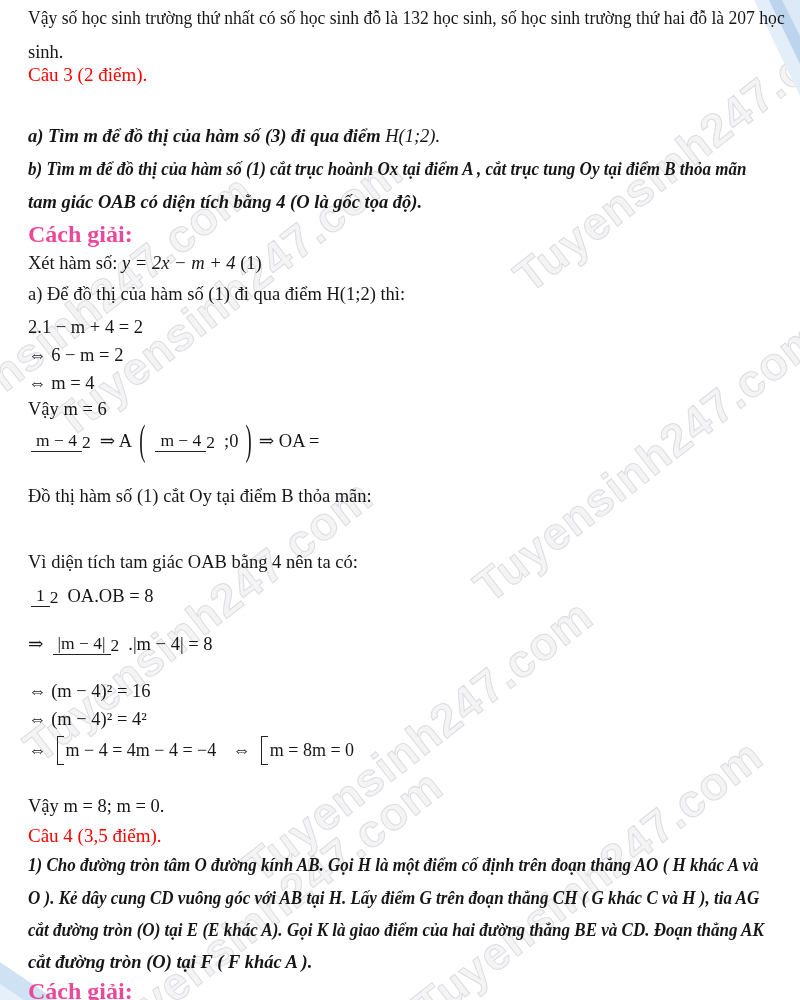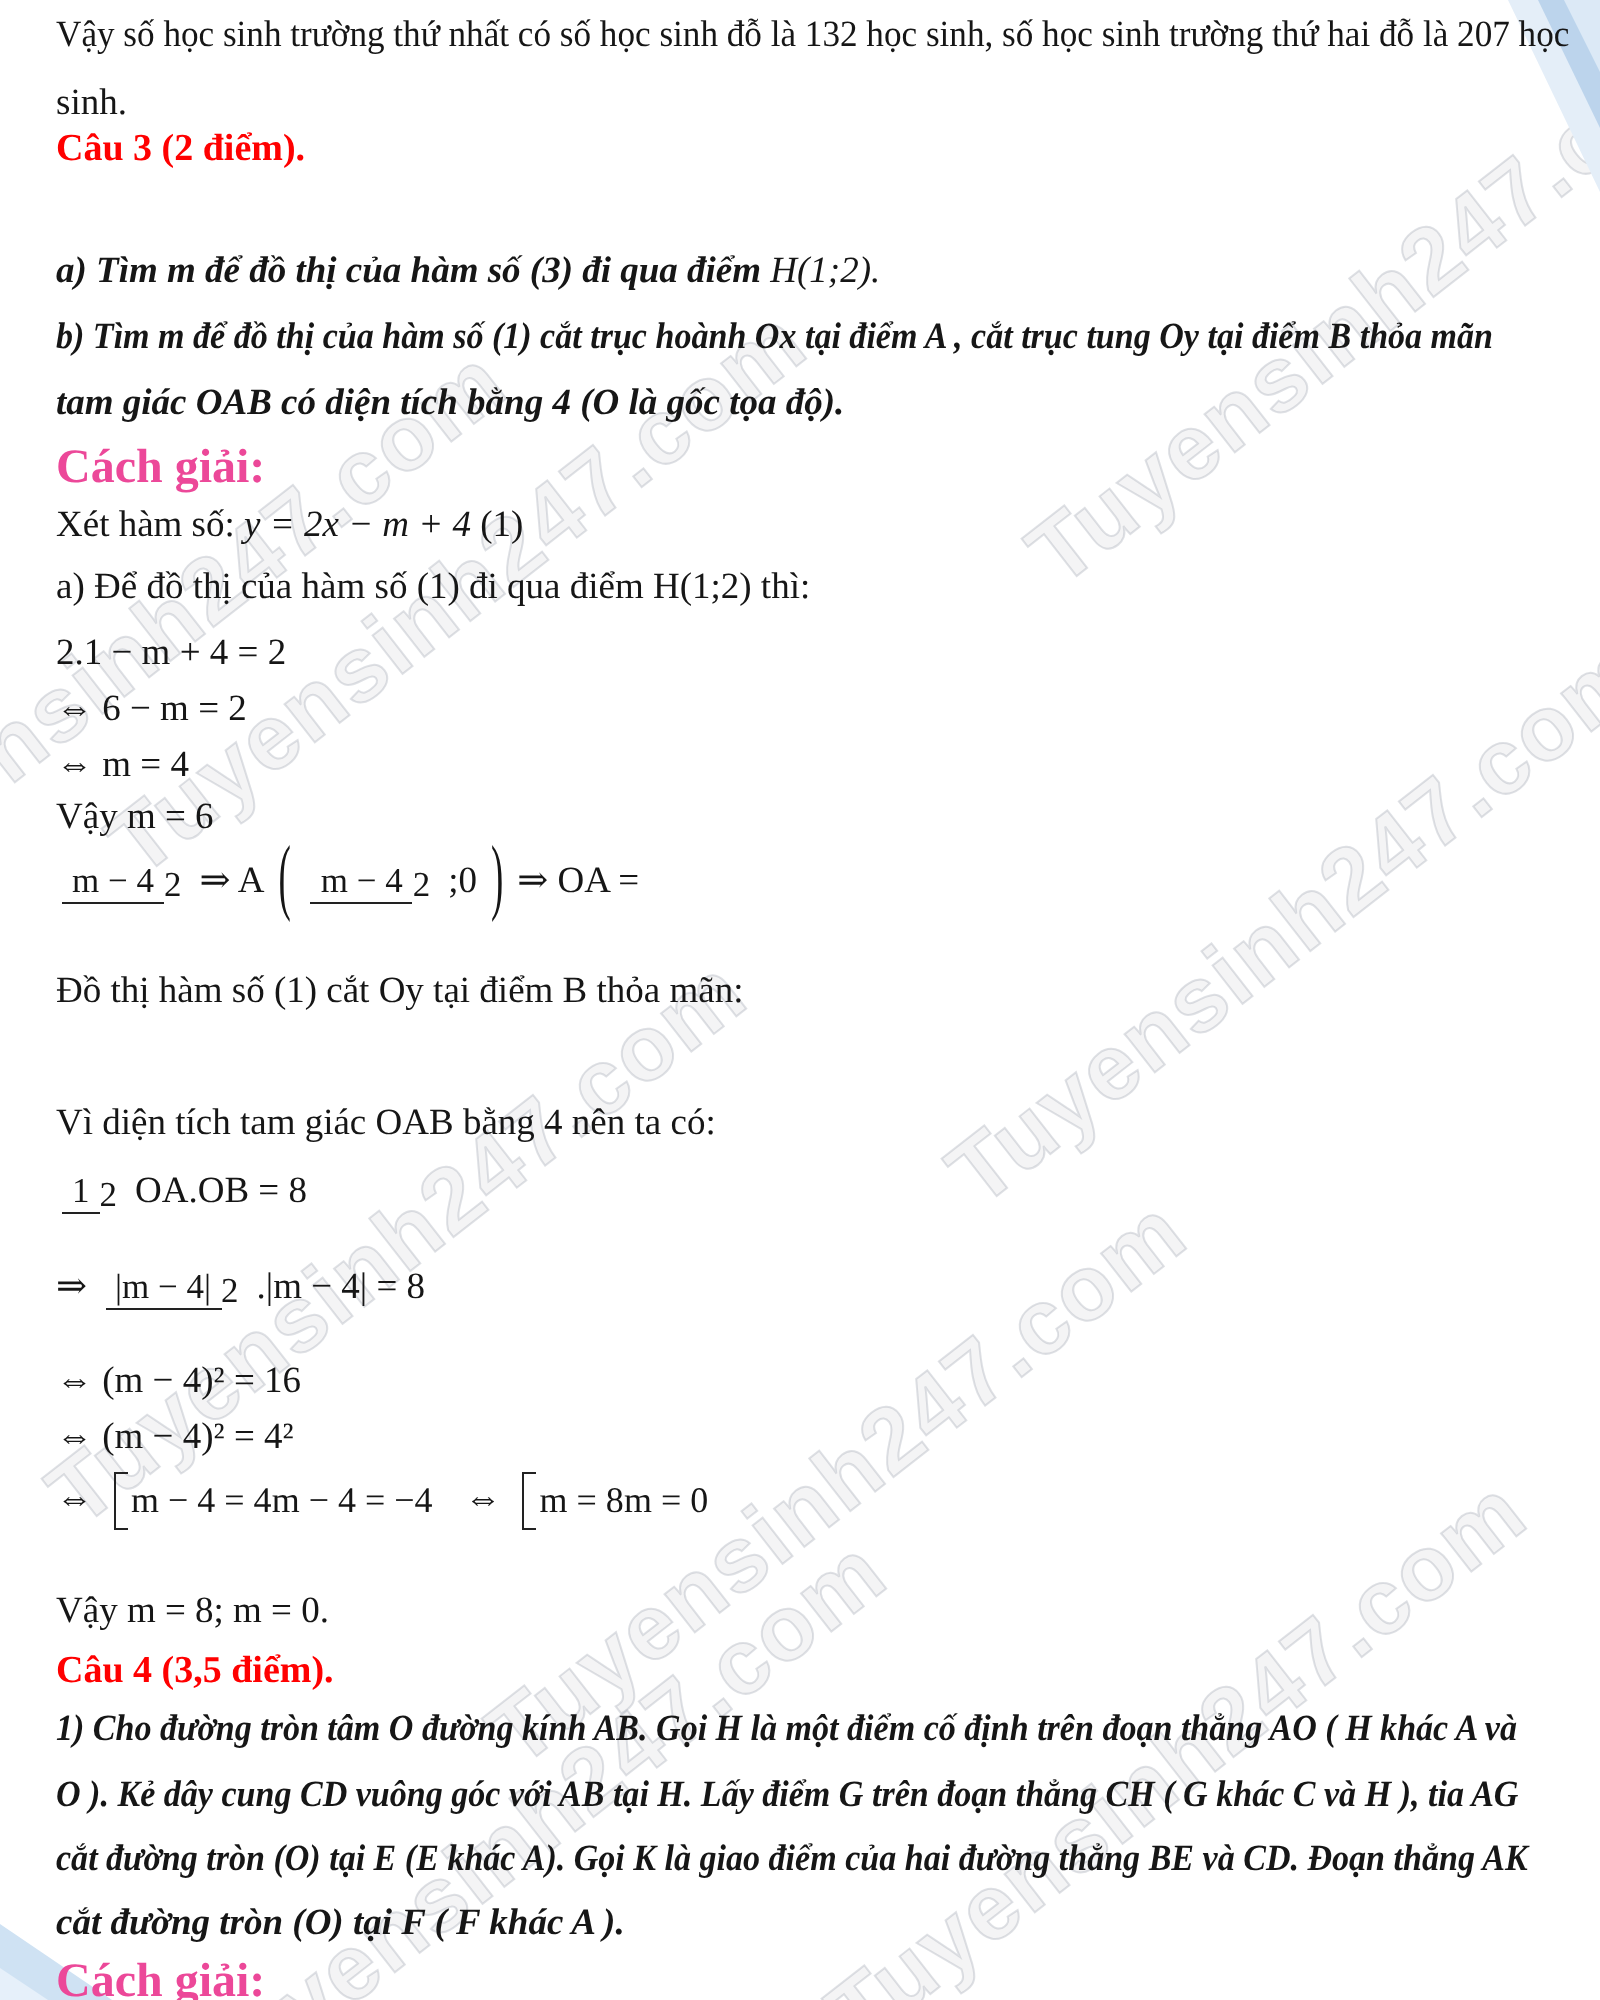--- a/index.html
+++ b/index.html
@@ -30,7 +30,7 @@
   
   .line{position:absolute;left:28px;z-index:2;font-size:18.5px;white-space:nowrap;}
   .bi{font-weight:bold;font-style:italic;}
-  .red{color:#ff0000;font-weight:bold;font-size:19px;}
+  .red{color:#ff0000;font-weight:normal;font-size:19px;}
   .navy{color:#ec4899;font-weight:bold;font-size:24px;}
   .mathit{font-style:italic;font-weight:normal;}
   .sq95{transform:scaleX(0.95);transform-origin:left center;}

